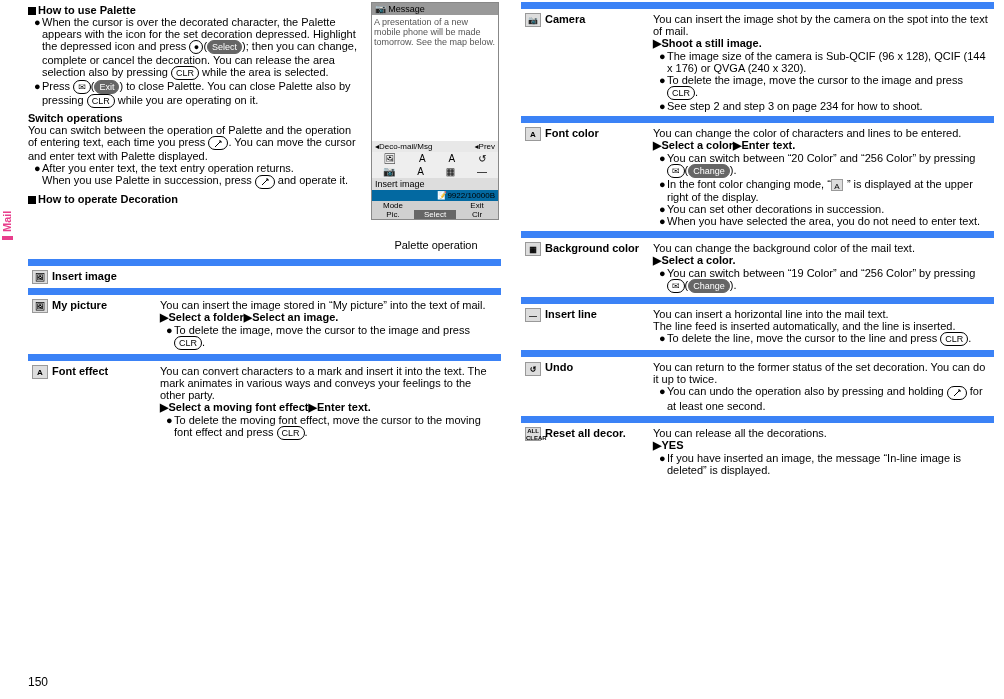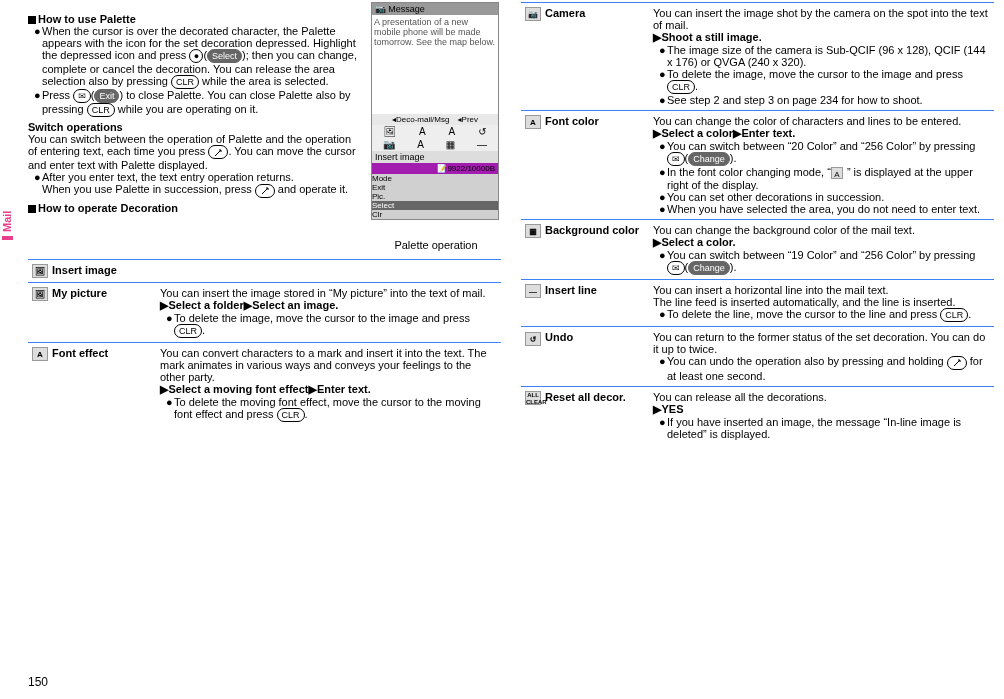--- a/index.html
+++ b/index.html
@@ -14,7 +14,7 @@
   .col-left { display: flex; gap: 8px; }
   .col-left-text { flex: 1; }
   .head-sq { display: inline-block; width: 8px; height: 8px; background: #000; margin-right: 2px; vertical-align: middle; }
-  .h3 { font-weight: bold; margin-top: 11px; }
+  .h3 { font-weight: bold; margin-top: 2px; }
   .bulleted { margin-left: 6px; }
   .bulleted .item, .bulleted .itemsub { display: flex; }
   .item .bul { flex: 0 0 8px; }

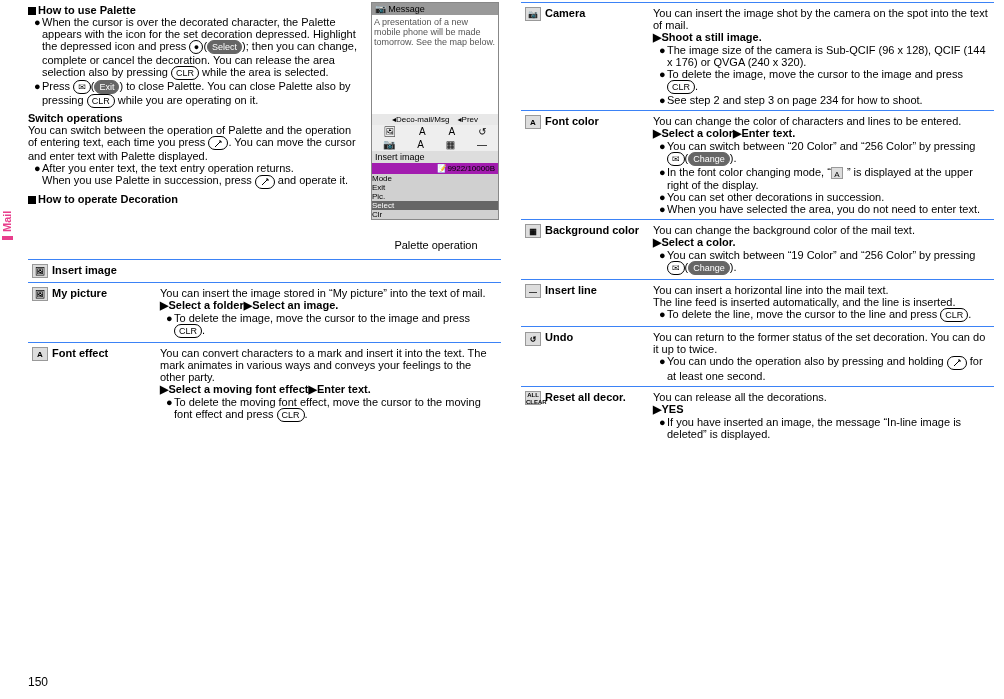--- a/index.html
+++ b/index.html
@@ -38,7 +38,7 @@
   .decotable { width: 100%; margin-top: 8px; border-collapse: collapse; }
   .decotable tr td { vertical-align: top; padding: 4px 4px; }
   .decotable tr td.iconcell { width: 128px; white-space: nowrap; font-weight: bold; }
-  .rowsep { border-top: 1px solid #3b82f6; }
+  .rowsep { border-top: 7px solid #3b82f6; }
   .decoicon { display:inline-block; width:16px; height:14px; background:#ddd; border:1px solid #999; vertical-align:middle; margin-right:4px; font-size:8px; text-align:center; line-height:14px; }
   .tri { color:#000; }
   .instr-strong { font-weight: bold; }

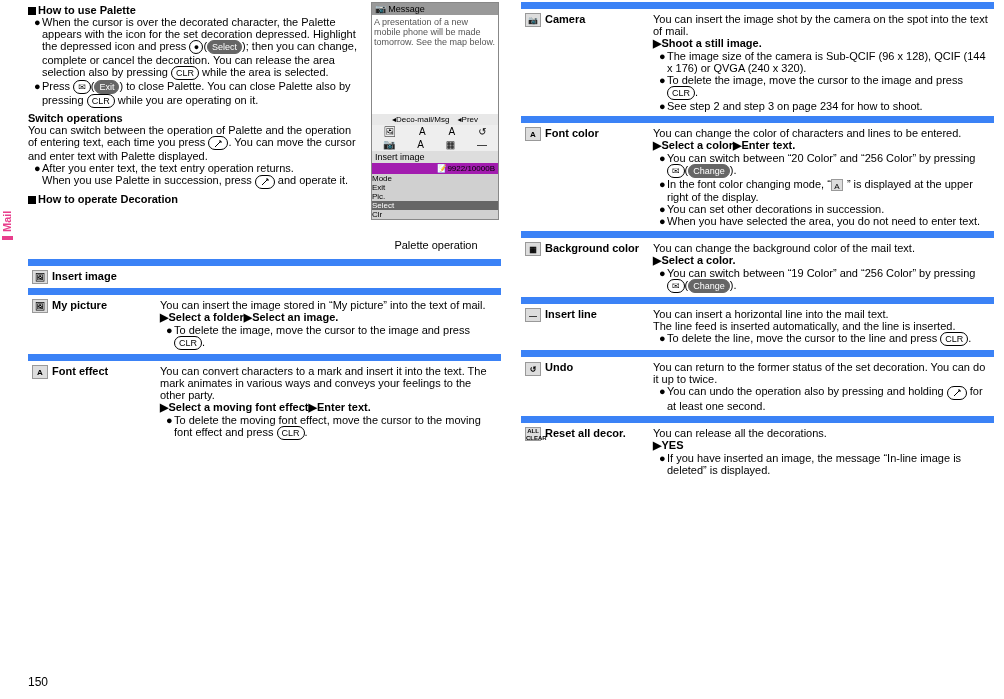--- a/index.html
+++ b/index.html
@@ -28,7 +28,7 @@
   .phone-screen { border: 1px solid #888; width: 128px; height: 218px; background: #f4f4f4; font-size: 9px; display:flex; flex-direction:column; }
   .phone-screen .titlebar { background: #999; padding: 1px 3px; font-size: 9px; display:flex; align-items:center; gap:2px; }
   .phone-screen .body { flex:1; background:#fff; padding:2px; font-family: Liberation Sans, sans-serif; font-size:9px; color:#555; }
-  .phone-screen .toolbar { background:#e8e8e8; padding:1px 20px; font-size:8px; display:flex; justify-content:space-between; }
+  .phone-screen .toolbar { background:#e8e8e8; padding:1px 3px; font-size:8px; display:flex; justify-content:space-between; }
   .phone-screen .iconsrow { background:#eee; display:flex; justify-content:space-around; padding:1px 0; }
   .phone-screen .iconsrow span { font-size:10px; }
   .phone-screen .insert { background:#ddd; font-size:9px; padding:1px 3px; }

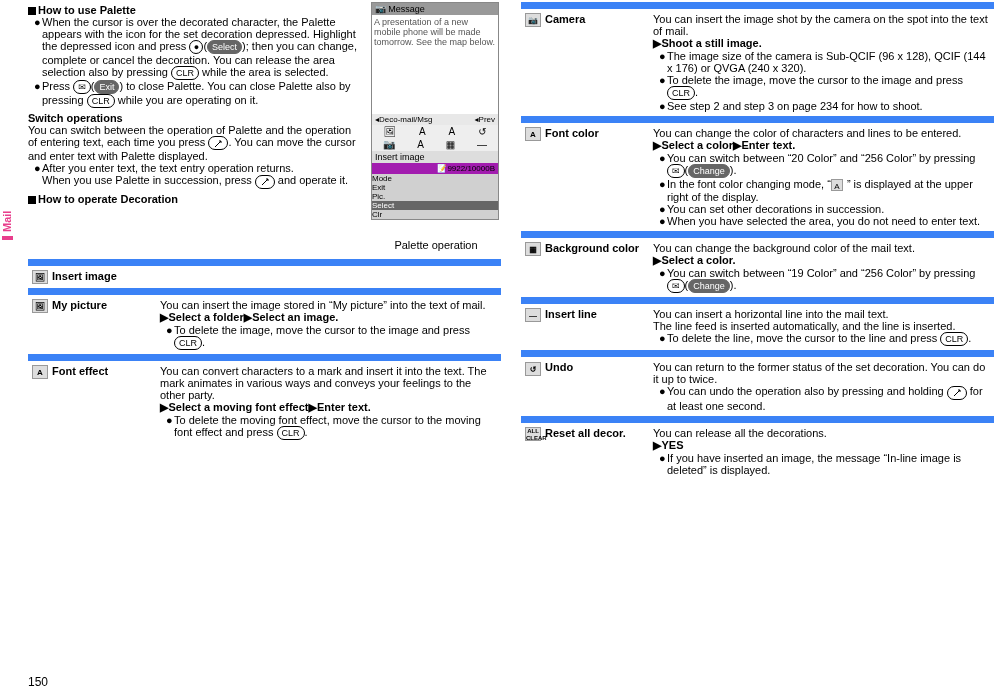--- a/index.html
+++ b/index.html
@@ -32,7 +32,7 @@
   .phone-screen .iconsrow { background:#eee; display:flex; justify-content:space-around; padding:1px 0; }
   .phone-screen .iconsrow span { font-size:10px; }
   .phone-screen .insert { background:#ddd; font-size:9px; padding:1px 3px; }
-  .phone-screen .count { background:#a21caf; font-size:8px; text-align:right; padding:1px 3px; }
+  .phone-screen .count { background:#0369a1; font-size:8px; text-align:right; padding:1px 3px; }
   .phone-screen .softkeys { background:#d0d0d0; display:grid; grid-template-columns:1fr; font-size:8px; text-align:left; }
   .phone-screen .softkeys .c { background:#666; color:#fff; }
   .decotable { width: 100%; margin-top: 8px; border-collapse: collapse; }

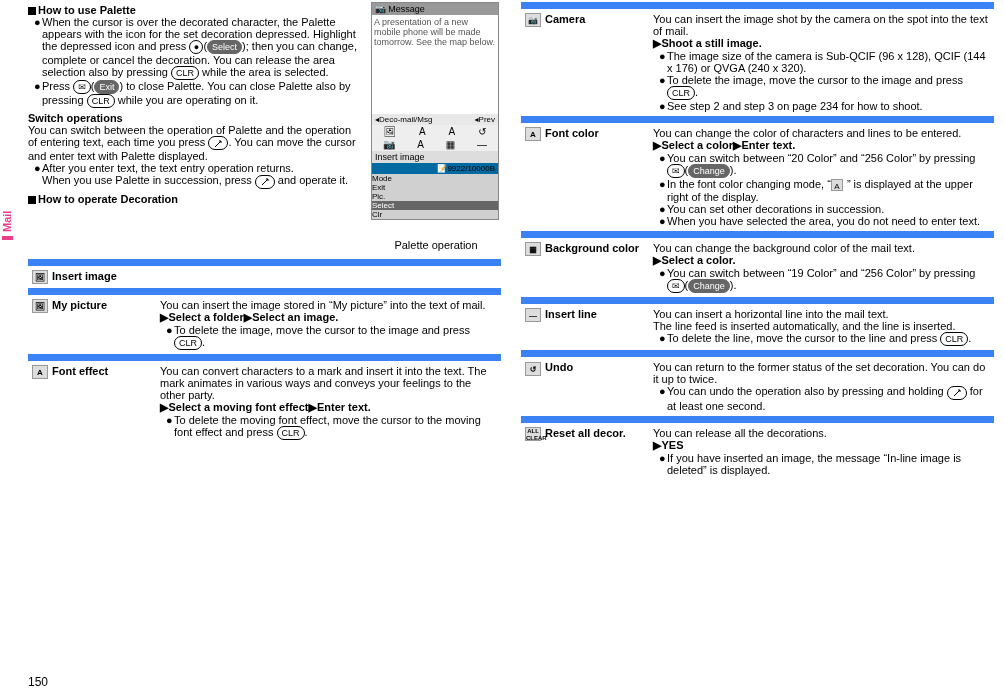--- a/index.html
+++ b/index.html
@@ -33,7 +33,7 @@
   .phone-screen .iconsrow span { font-size:10px; }
   .phone-screen .insert { background:#ddd; font-size:9px; padding:1px 3px; }
   .phone-screen .count { background:#0369a1; font-size:8px; text-align:right; padding:1px 3px; }
-  .phone-screen .softkeys { background:#d0d0d0; display:grid; grid-template-columns:1fr; font-size:8px; text-align:left; }
+  .phone-screen .softkeys { background:#d0d0d0; display:grid; grid-template-columns:1fr 1fr 1fr; font-size:8px; text-align:center; }
   .phone-screen .softkeys .c { background:#666; color:#fff; }
   .decotable { width: 100%; margin-top: 8px; border-collapse: collapse; }
   .decotable tr td { vertical-align: top; padding: 4px 4px; }

